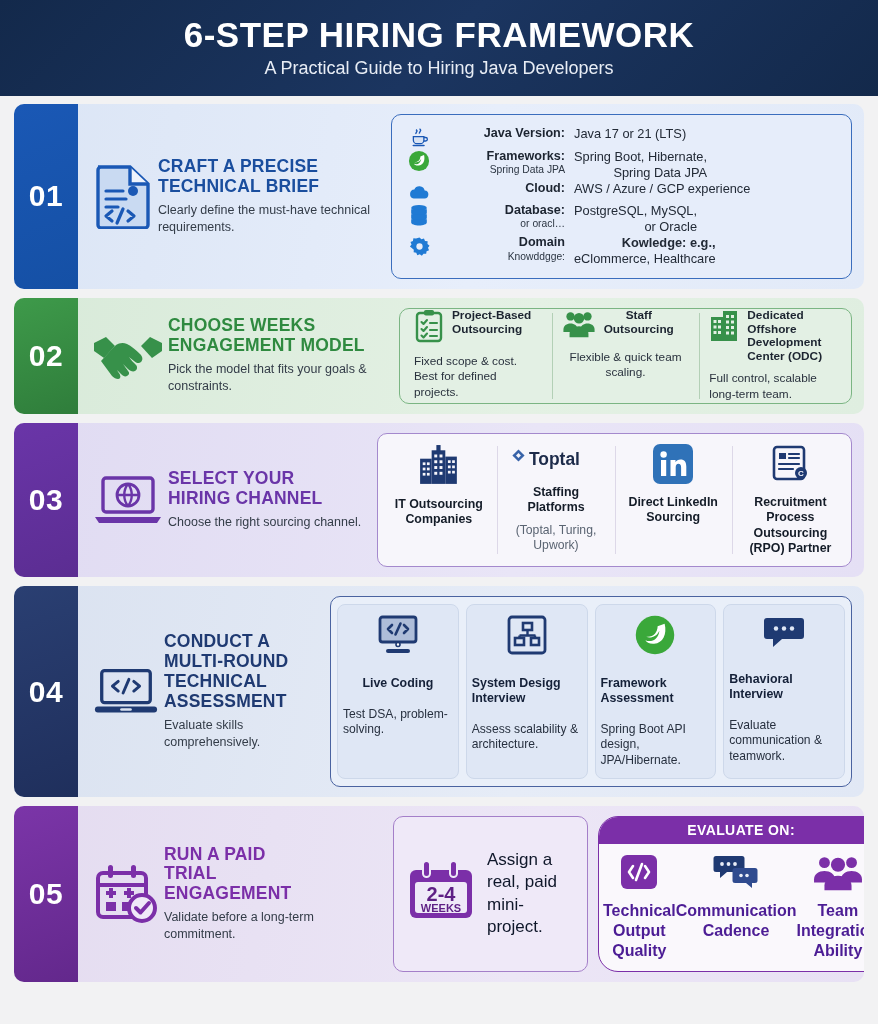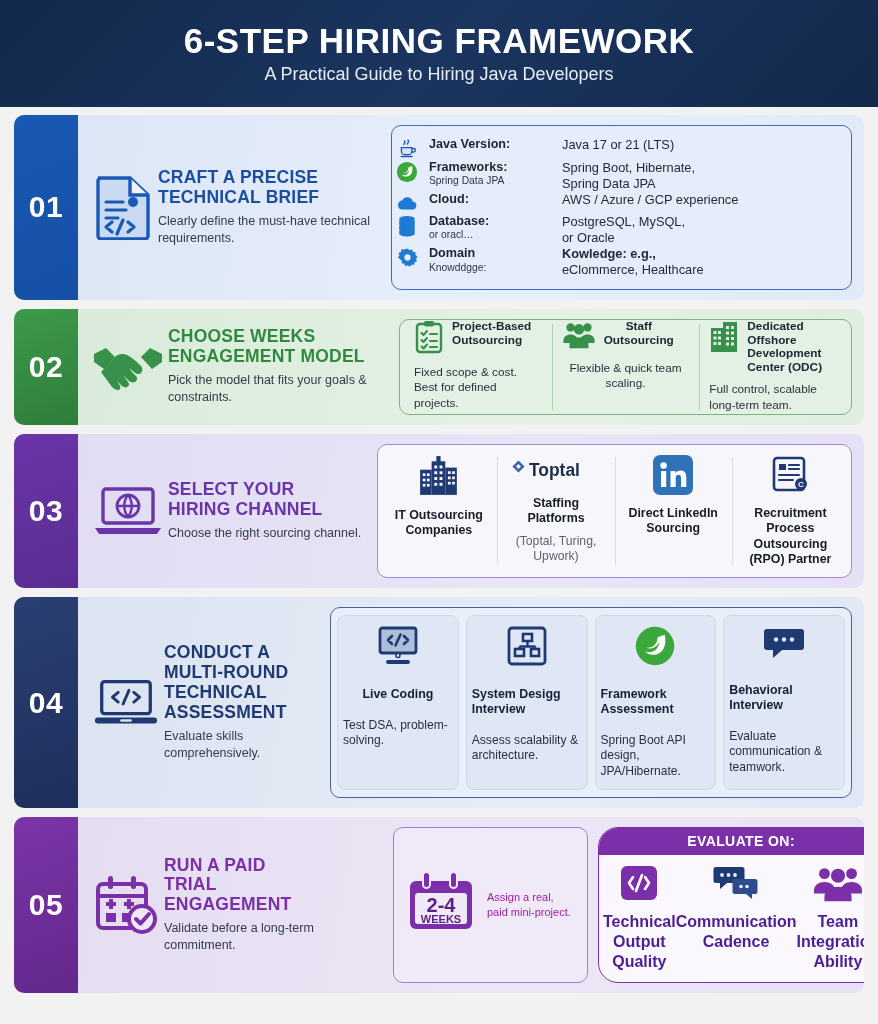--- a/index.html
+++ b/index.html
@@ -12,7 +12,7 @@
 
   
   .header {
-    height: 107px;
+    height: 96px;
     background: linear-gradient(135deg,#13294b 0%,#1b3560 50%,#13294b 100%);
     display: flex; flex-direction: column;
     align-items: center; justify-content: center;

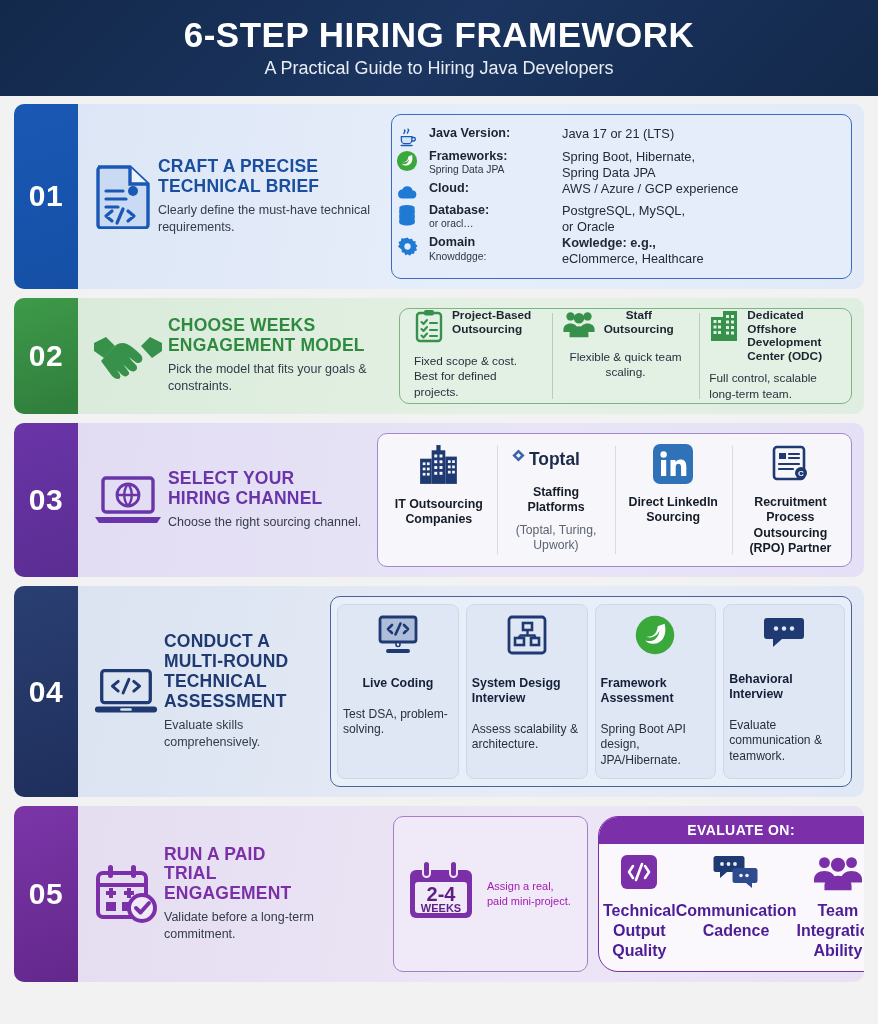--- a/index.html
+++ b/index.html
@@ -86,8 +86,9 @@
   .c1 .steptitle { color: #1a4e9e; }
   .c1 .panel {
     background: #e6edfa; border: 1.4px solid #3a6dbd;
-    padding: 11px 2px; margin-left: 8px;
+    padding: 11px 14px; margin-left: 8px;
     align-items: flex-start;
+    text-align: right;
   }
   .speclist { display: flex; flex-direction: column; gap: 1px; width:100%; }
   .specrow { display: flex; align-items: flex-start; gap: 9px; }

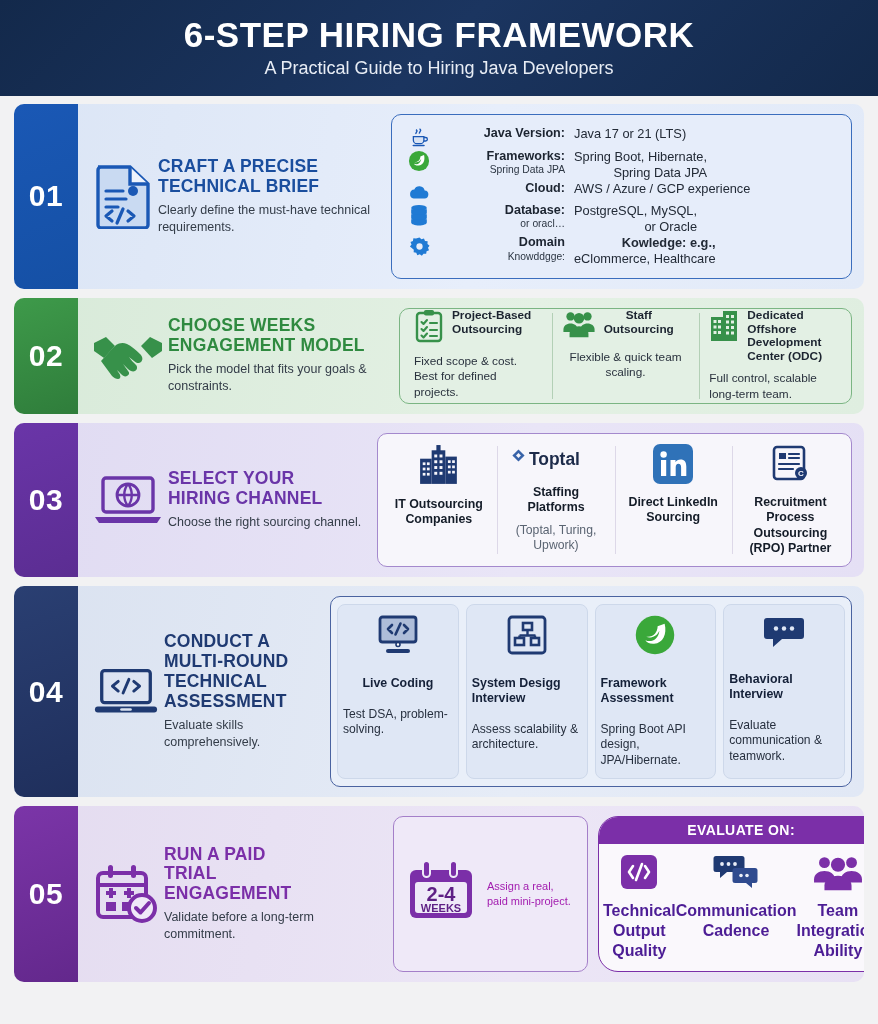--- a/index.html
+++ b/index.html
@@ -167,7 +167,7 @@
     background:#efe9f8; border:1.3px solid #a47fc9; border-radius:10px;
     display:flex; align-items:center; gap:9px; padding: 10px 10px;
   }
-  .trialtxt { font-size:11px; color:#a21caf; line-height:1.32; }
+  .trialtxt { font-size:17px; color:#0f172a; line-height:1.32; }
   .evalbox {
     flex: 1 1 auto;
     border:1.4px solid #7b2fa8; border-radius:20px; overflow:hidden;

